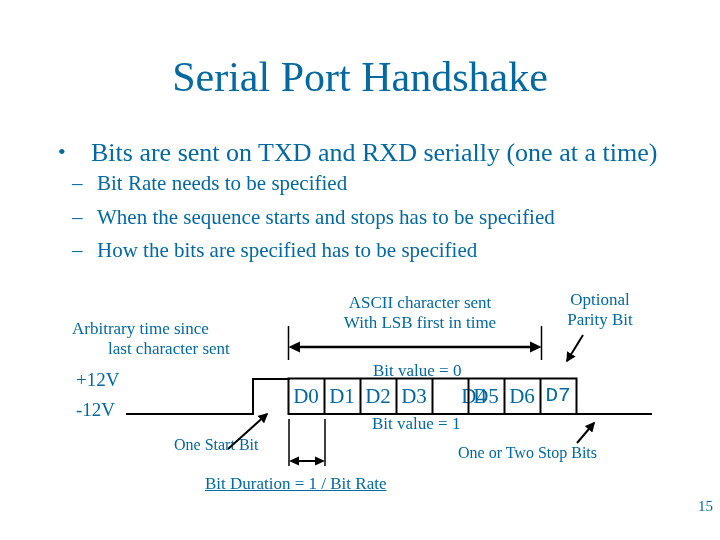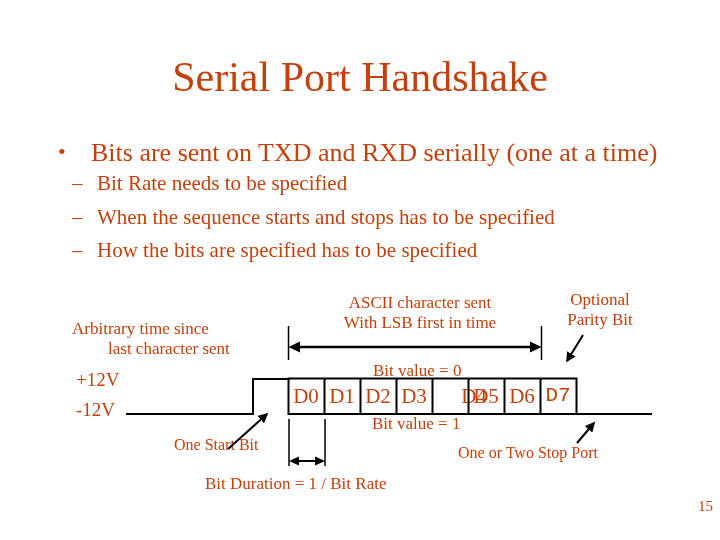--- a/index.html
+++ b/index.html
@@ -5,7 +5,7 @@
   html,body{margin:0;padding:0;background:#ffffff;}
   .slide{
     position:relative;width:720px;height:540px;background:#ffffff;
-    font-family:"Liberation Serif","DejaVu Serif",serif;color:#c2410c;overflow:hidden;
+    font-family:"Liberation Serif","DejaVu Serif",serif;color:#0369a1;overflow:hidden;
   }
   .abs{position:absolute;white-space:nowrap;}
   .title{left:0;right:0;top:54px;text-align:center;font-size:42px;line-height:1.1;}

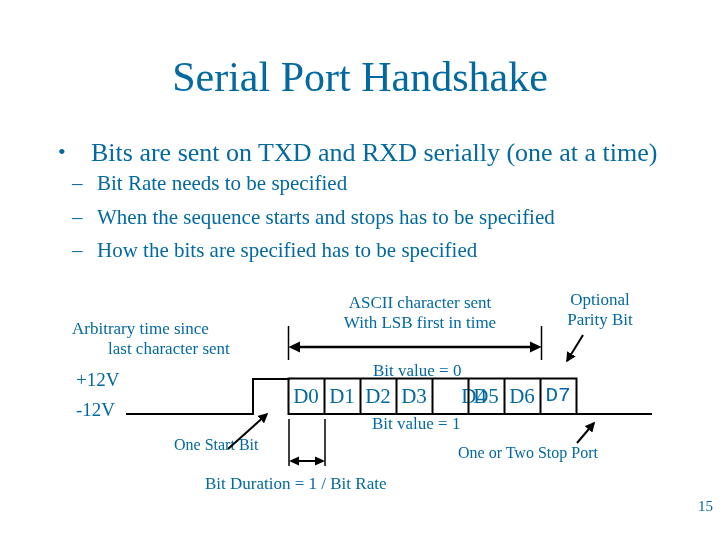--- a/index.html
+++ b/index.html
@@ -71,7 +71,7 @@
   <div class="bitcell" style="left:540px;font-family:Liberation Mono, monospace;">D7</div>
 
   <div class="abs dlabel" style="left:174px;top:436px;font-size:16px;">One Start Bit</div>
-  <div class="abs dlabel" style="left:458px;top:444px;font-size:16px;">One or Two Stop Port</div>
+  <div class="abs dlabel" style="left:458px;top:444px;font-size:16px;">One or Two Stop Bits</div>
   <div class="abs dlabel" style="left:205px;top:474px;">Bit Duration = 1 / Bit Rate</div>
 
   <div class="abs pagenum">15</div>

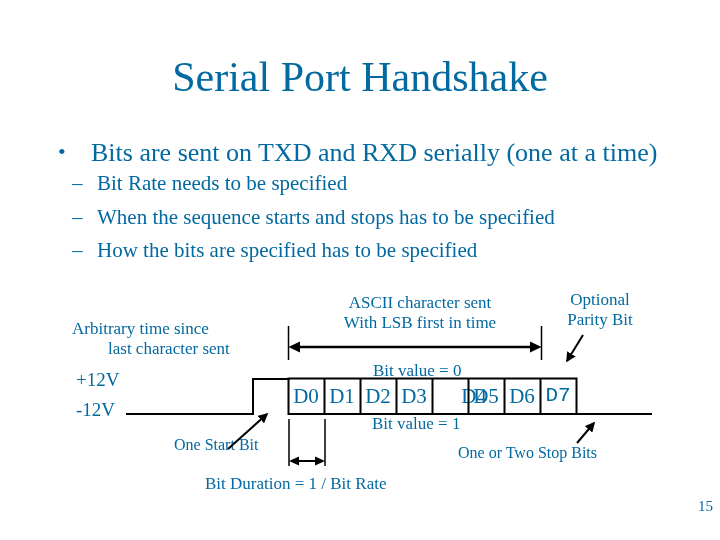--- a/index.html
+++ b/index.html
@@ -72,7 +72,7 @@
 
   <div class="abs dlabel" style="left:174px;top:436px;font-size:16px;">One Start Bit</div>
   <div class="abs dlabel" style="left:458px;top:444px;font-size:16px;">One or Two Stop Bits</div>
-  <div class="abs dlabel" style="left:205px;top:474px;">Bit Duration = 1 / Bit Rate</div>
+  <div class="abs dlabel" style="left:205px;top:474px;text-decoration:underline;">Bit Duration = 1 / Bit Rate</div>
 
   <div class="abs pagenum">15</div>
 

